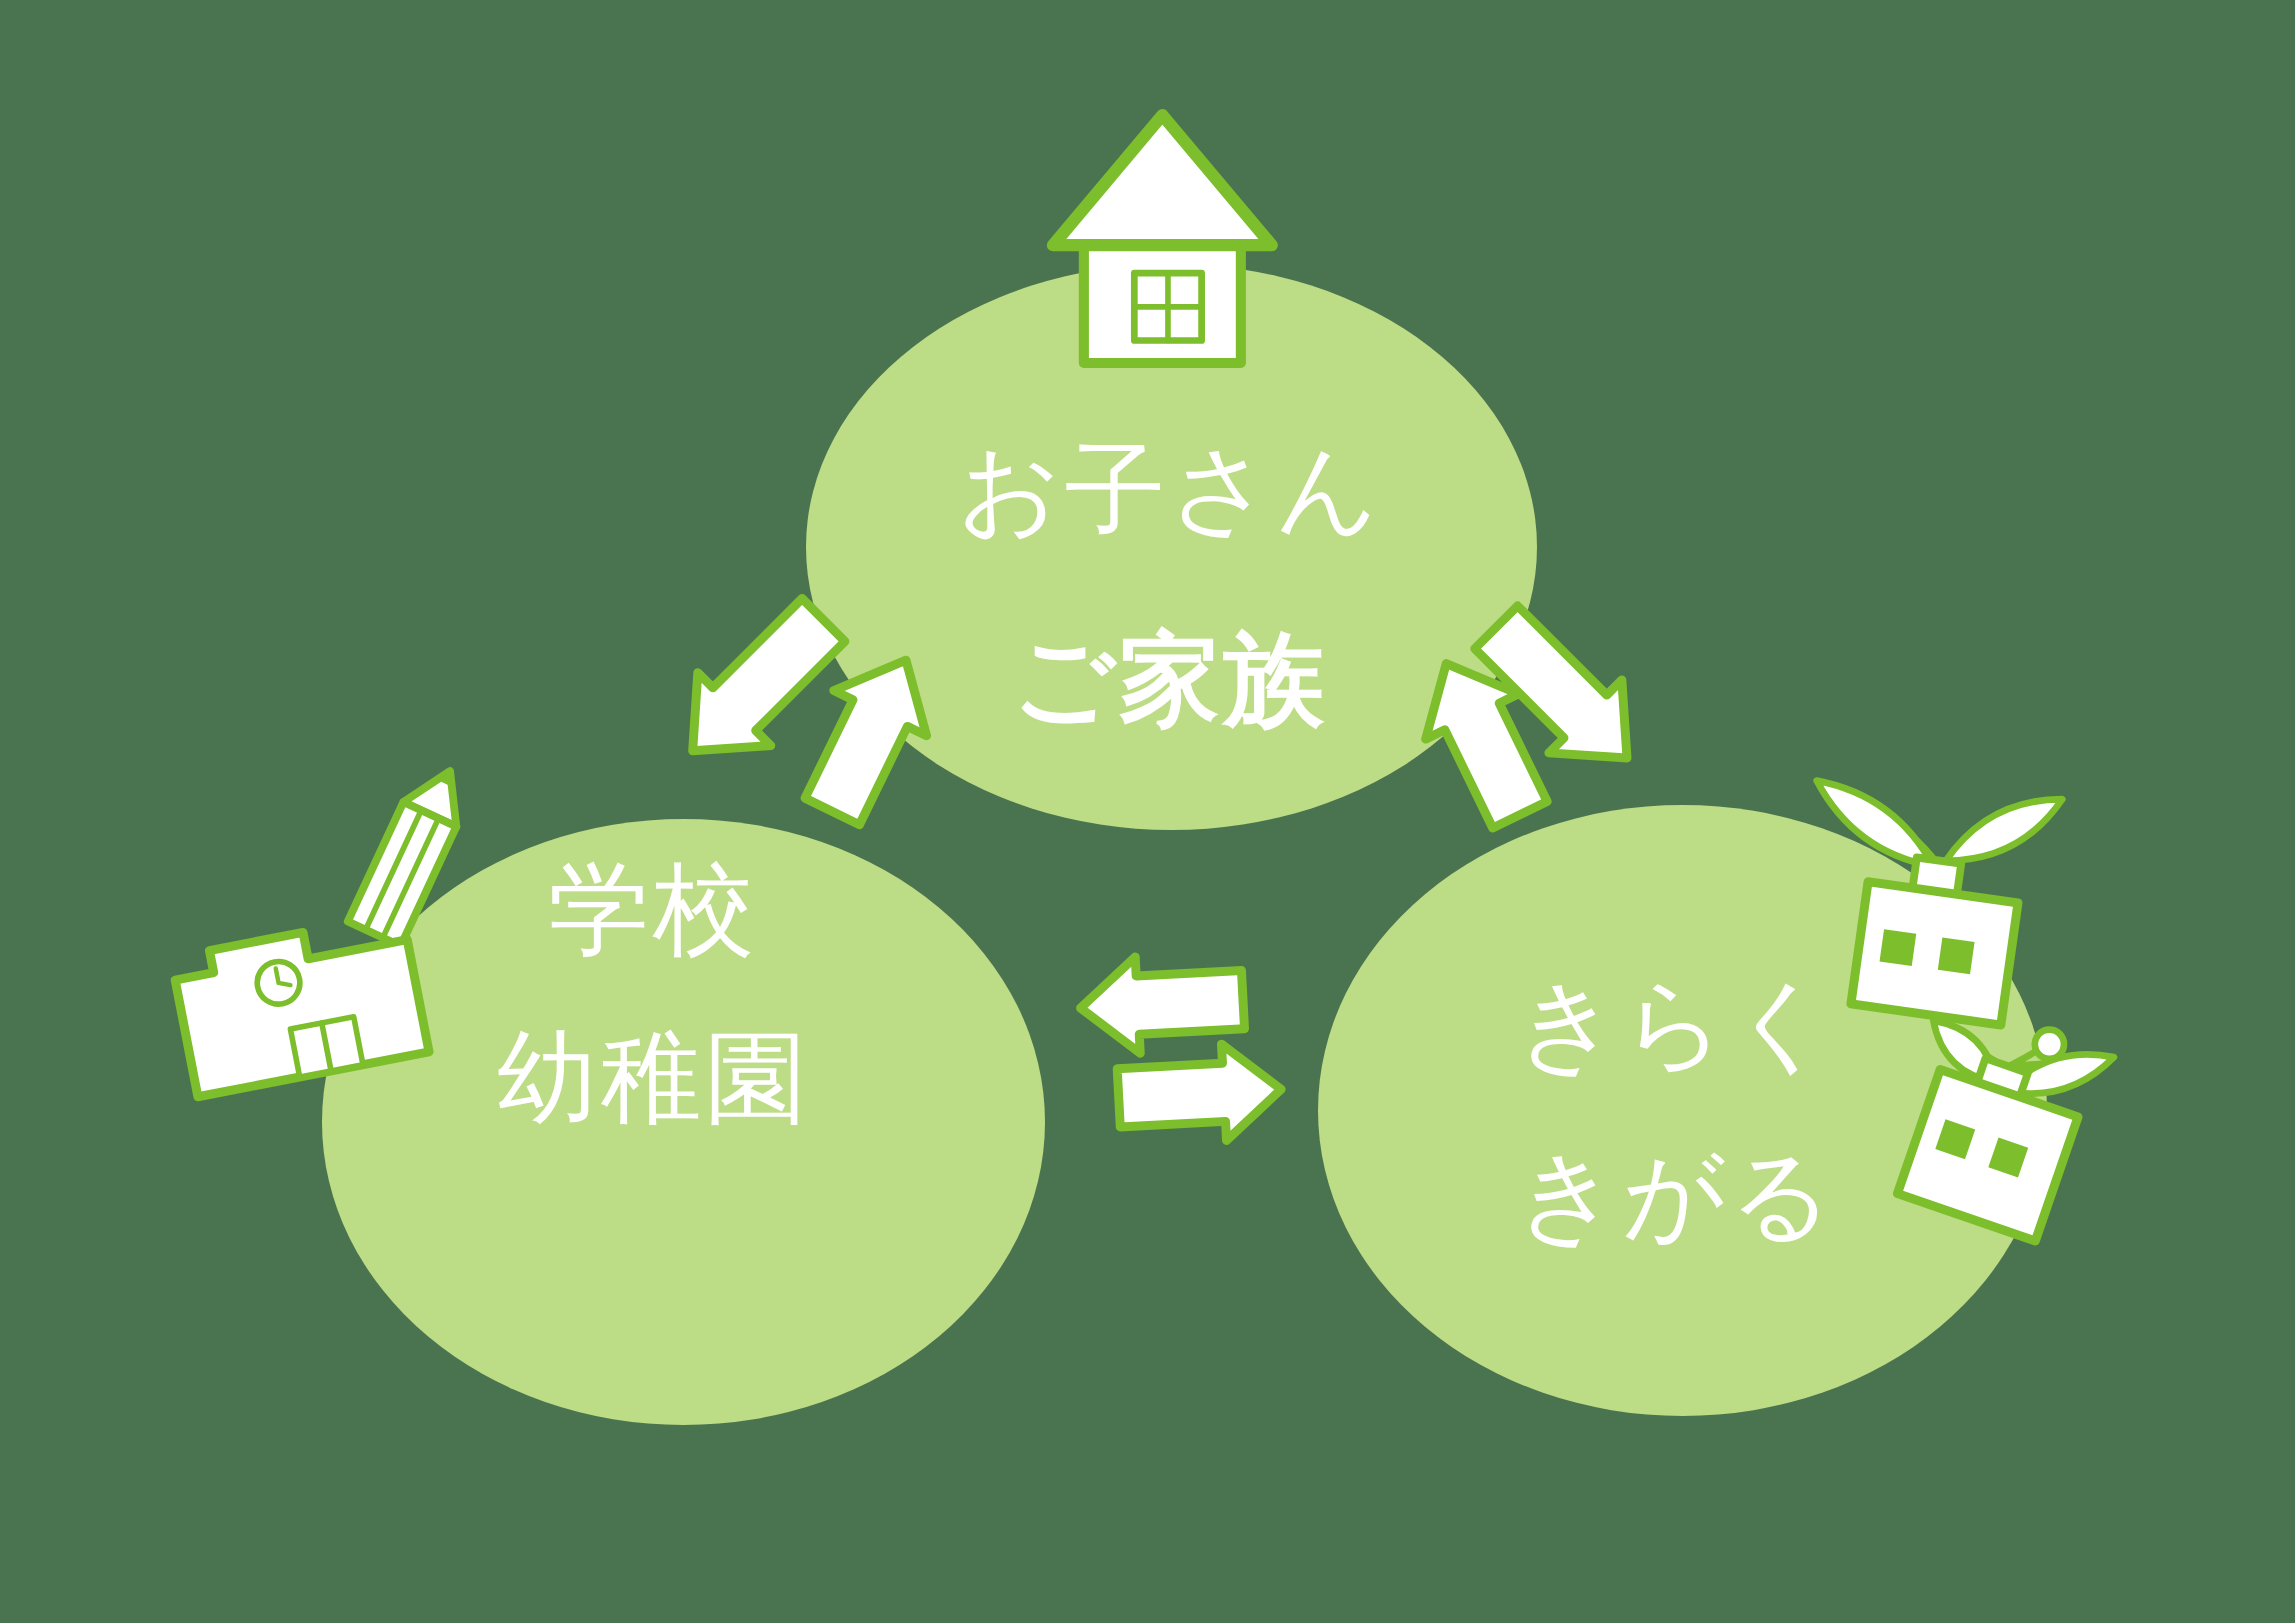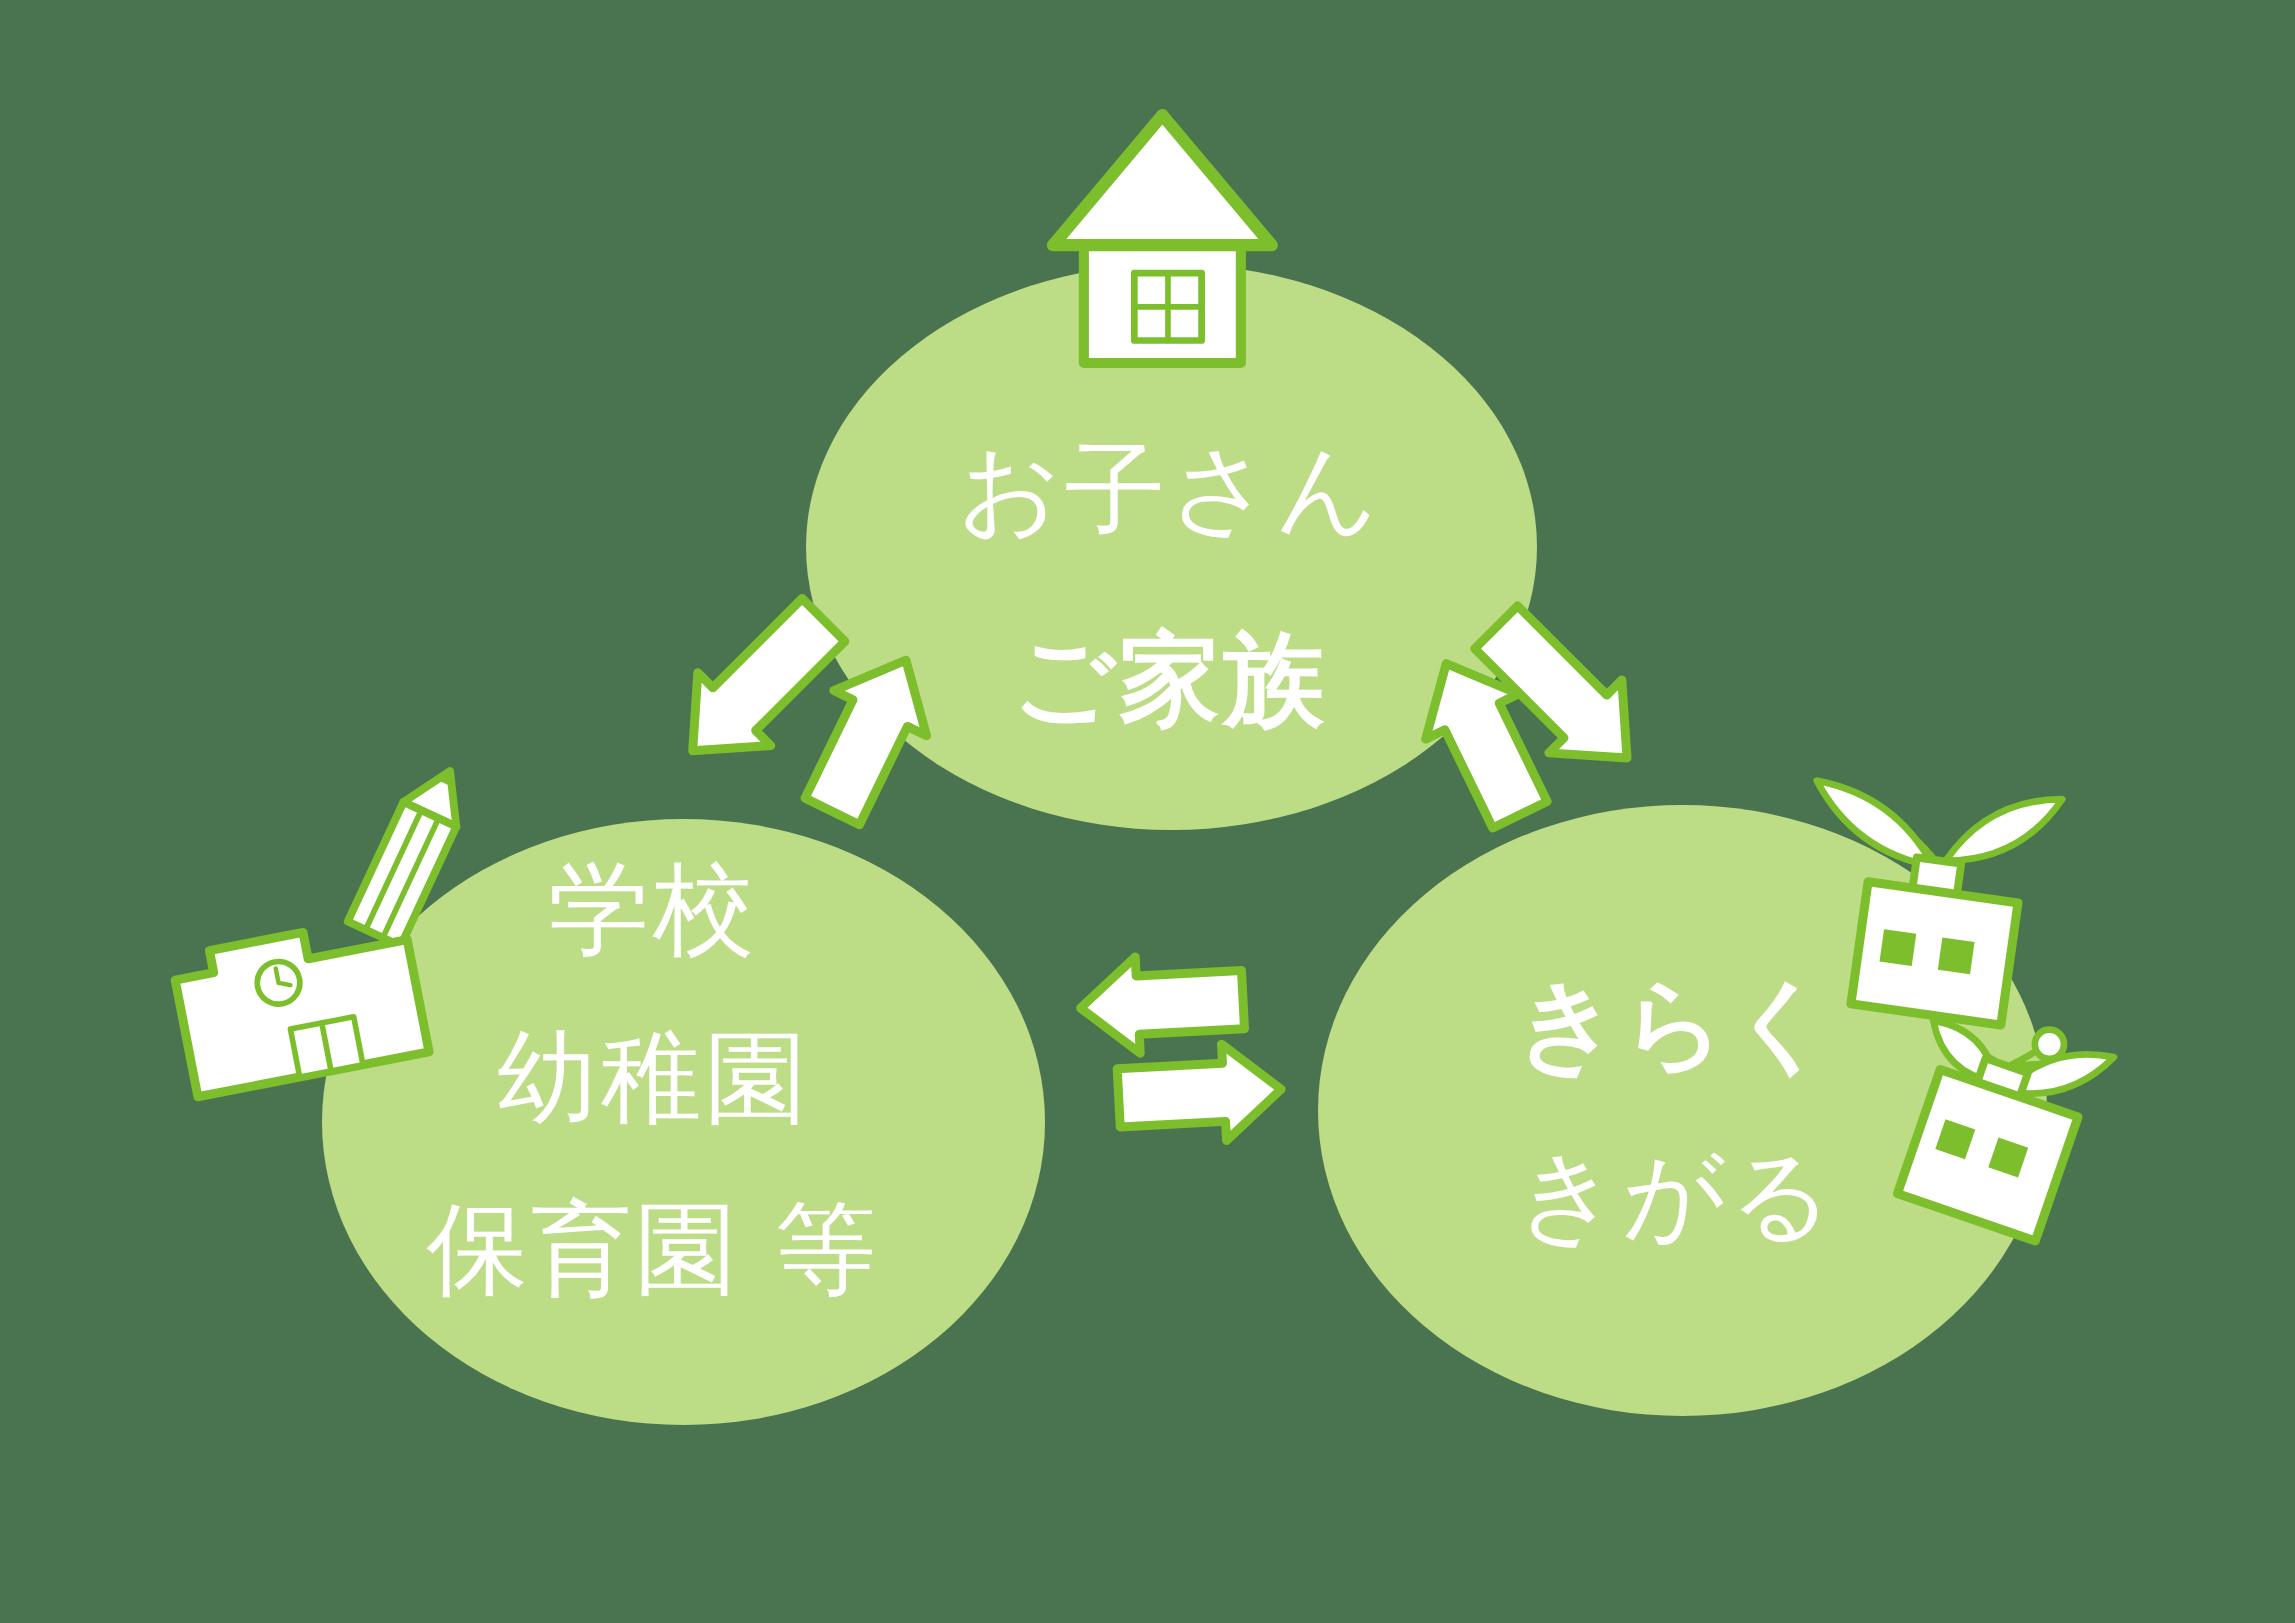--- a/index.html
+++ b/index.html
@@ -127,7 +127,7 @@
   <span class="node-line" style="left:653px;top:1080px;">幼稚園</span>
   <span class="node-line" style="left:653px;top:1251px;">保育園 等</span>
 
-  <span class="node-line" style="left:1676px;top:1026px;font-weight:bold;">きらく</span>
+  <span class="node-line" style="left:1676px;top:1026px;">きらく</span>
   <span class="node-line" style="left:1676px;top:1186px;margin-top:11px;">きがる</span>
 
 </div>

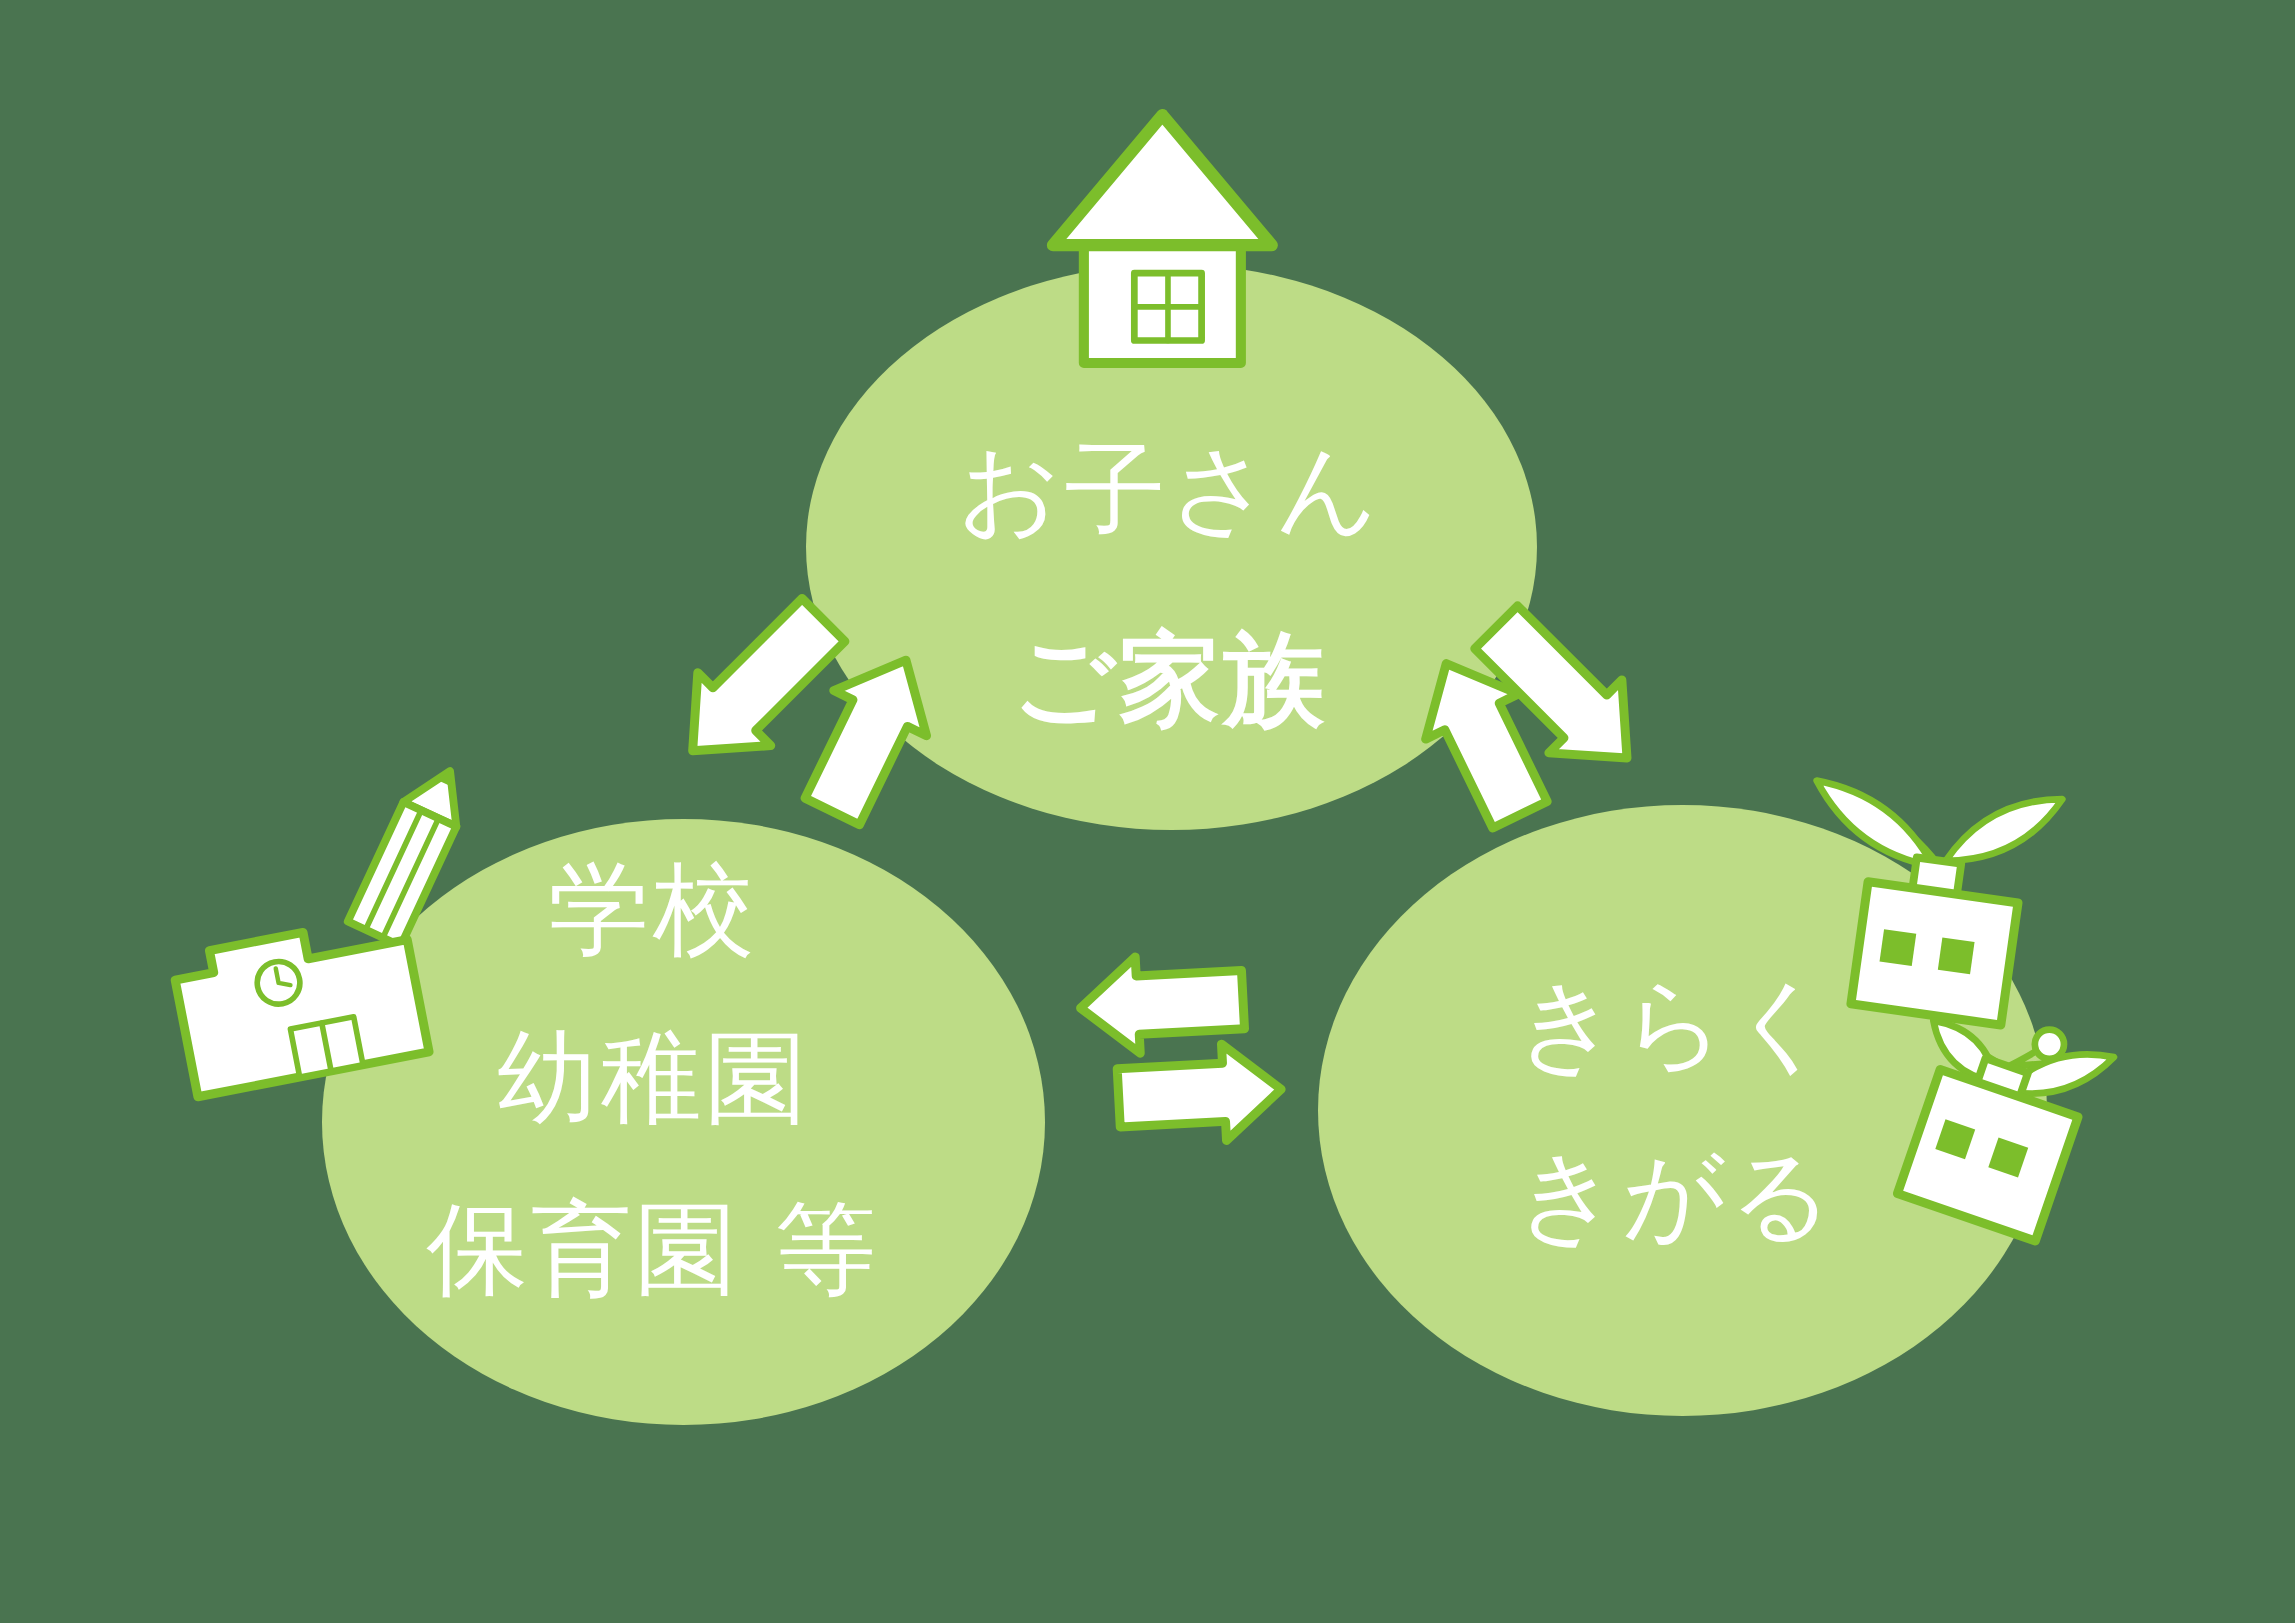--- a/index.html
+++ b/index.html
@@ -125,7 +125,6 @@
 
   <span class="node-line" style="left:653px;top:911px;">学校</span>
   <span class="node-line" style="left:653px;top:1080px;">幼稚園</span>
-  <span class="node-line" style="left:653px;top:1251px;">保育園 等</span>
 
   <span class="node-line" style="left:1676px;top:1026px;">きらく</span>
   <span class="node-line" style="left:1676px;top:1186px;margin-top:11px;">きがる</span>

